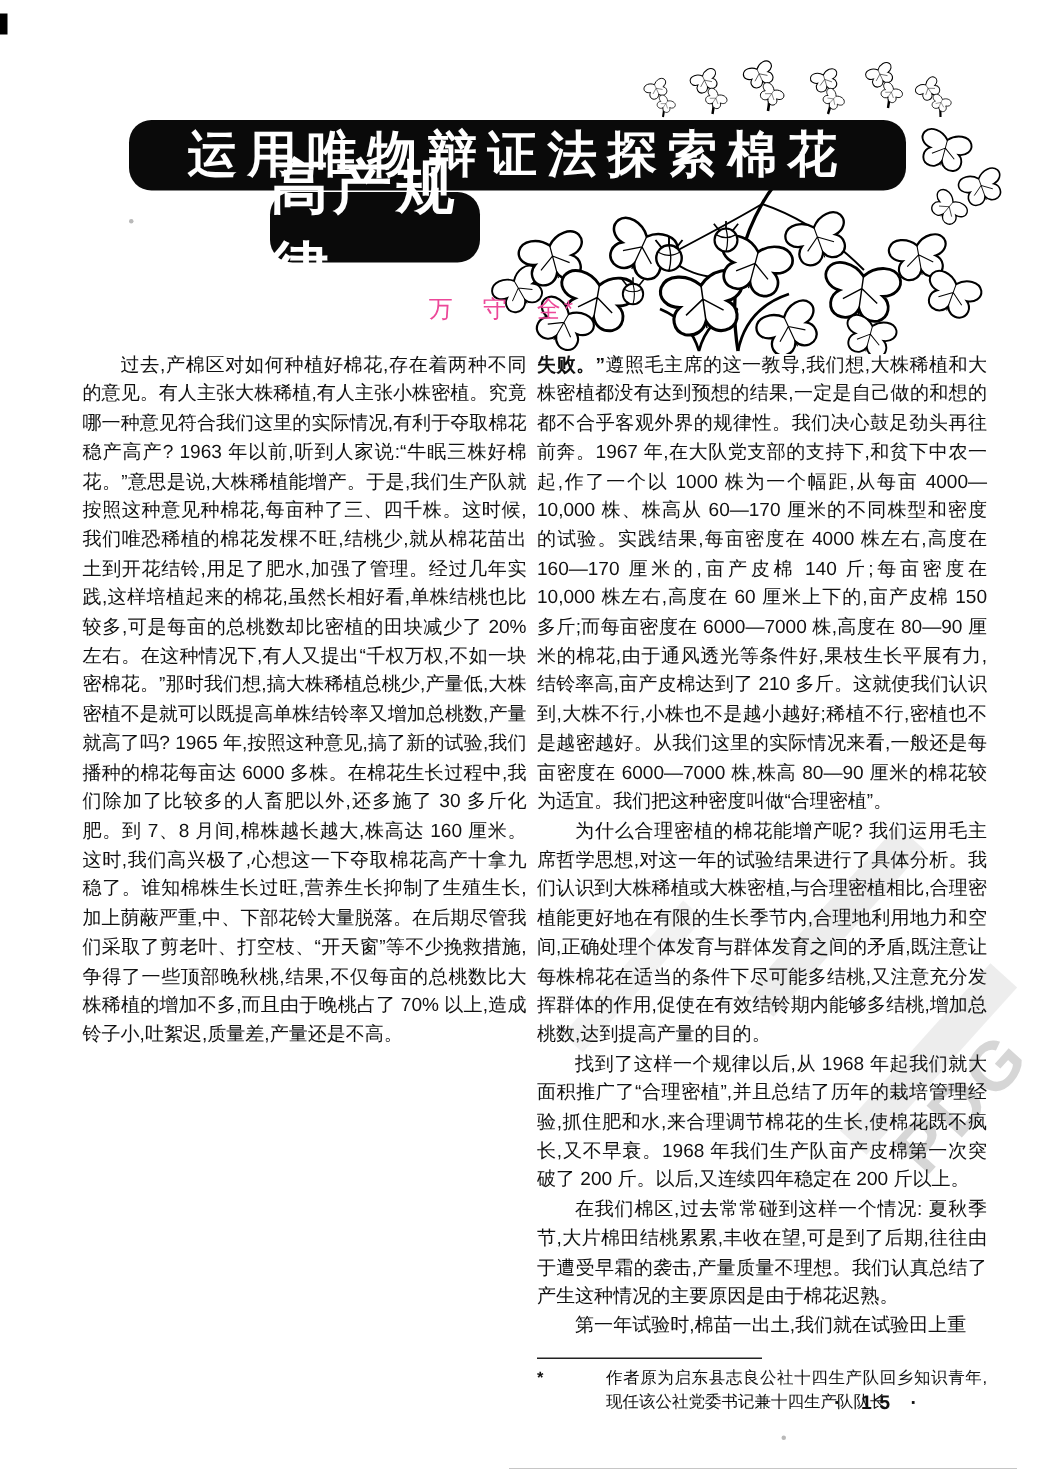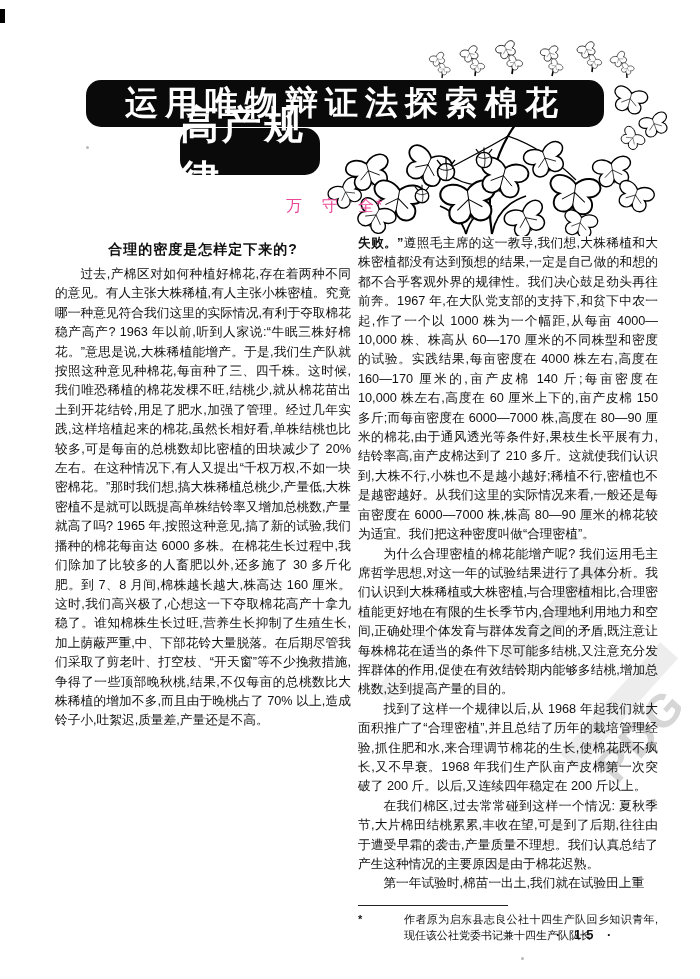--- a/index.html
+++ b/index.html
@@ -141,7 +141,6 @@
   <div class="author">万　守　全*</div>
 
   <div class="col col-left">
-    <h3 class="sec-heading">合理的密度是怎样定下来的?</h3>
     <p class="indent">过去,产棉区对如何种植好棉花,存在着两种不同的意见。有人主张大株稀植,有人主张小株密植。究竟哪一种意见符合我们这里的实际情况,有利于夺取棉花稳产高产? 1963 年以前,听到人家说:“牛眠三株好棉花。”意思是说,大株稀植能增产。于是,我们生产队就按照这种意见种棉花,每亩种了三、四千株。这时候,我们唯恐稀植的棉花发棵不旺,结桃少,就从棉花苗出土到开花结铃,用足了肥水,加强了管理。经过几年实践,这样培植起来的棉花,虽然长相好看,单株结桃也比较多,可是每亩的总桃数却比密植的田块减少了 20% 左右。在这种情况下,有人又提出“千权万权,不如一块密棉花。”那时我们想,搞大株稀植总桃少,产量低,大株密植不是就可以既提高单株结铃率又增加总桃数,产量就高了吗? 1965 年,按照这种意见,搞了新的试验,我们播种的棉花每亩达 6000 多株。在棉花生长过程中,我们除加了比较多的人畜肥以外,还多施了 30 多斤化肥。到 7、8 月间,棉株越长越大,株高达 160 厘米。这时,我们高兴极了,心想这一下夺取棉花高产十拿九稳了。谁知棉株生长过旺,营养生长抑制了生殖生长,加上荫蔽严重,中、下部花铃大量脱落。在后期尽管我们采取了剪老叶、打空枝、“开天窗”等不少挽救措施,争得了一些顶部晚秋桃,结果,不仅每亩的总桃数比大株稀植的增加不多,而且由于晚桃占了 70% 以上,造成铃子小,吐絮迟,质量差,产量还是不高。</p>
   </div>
 

